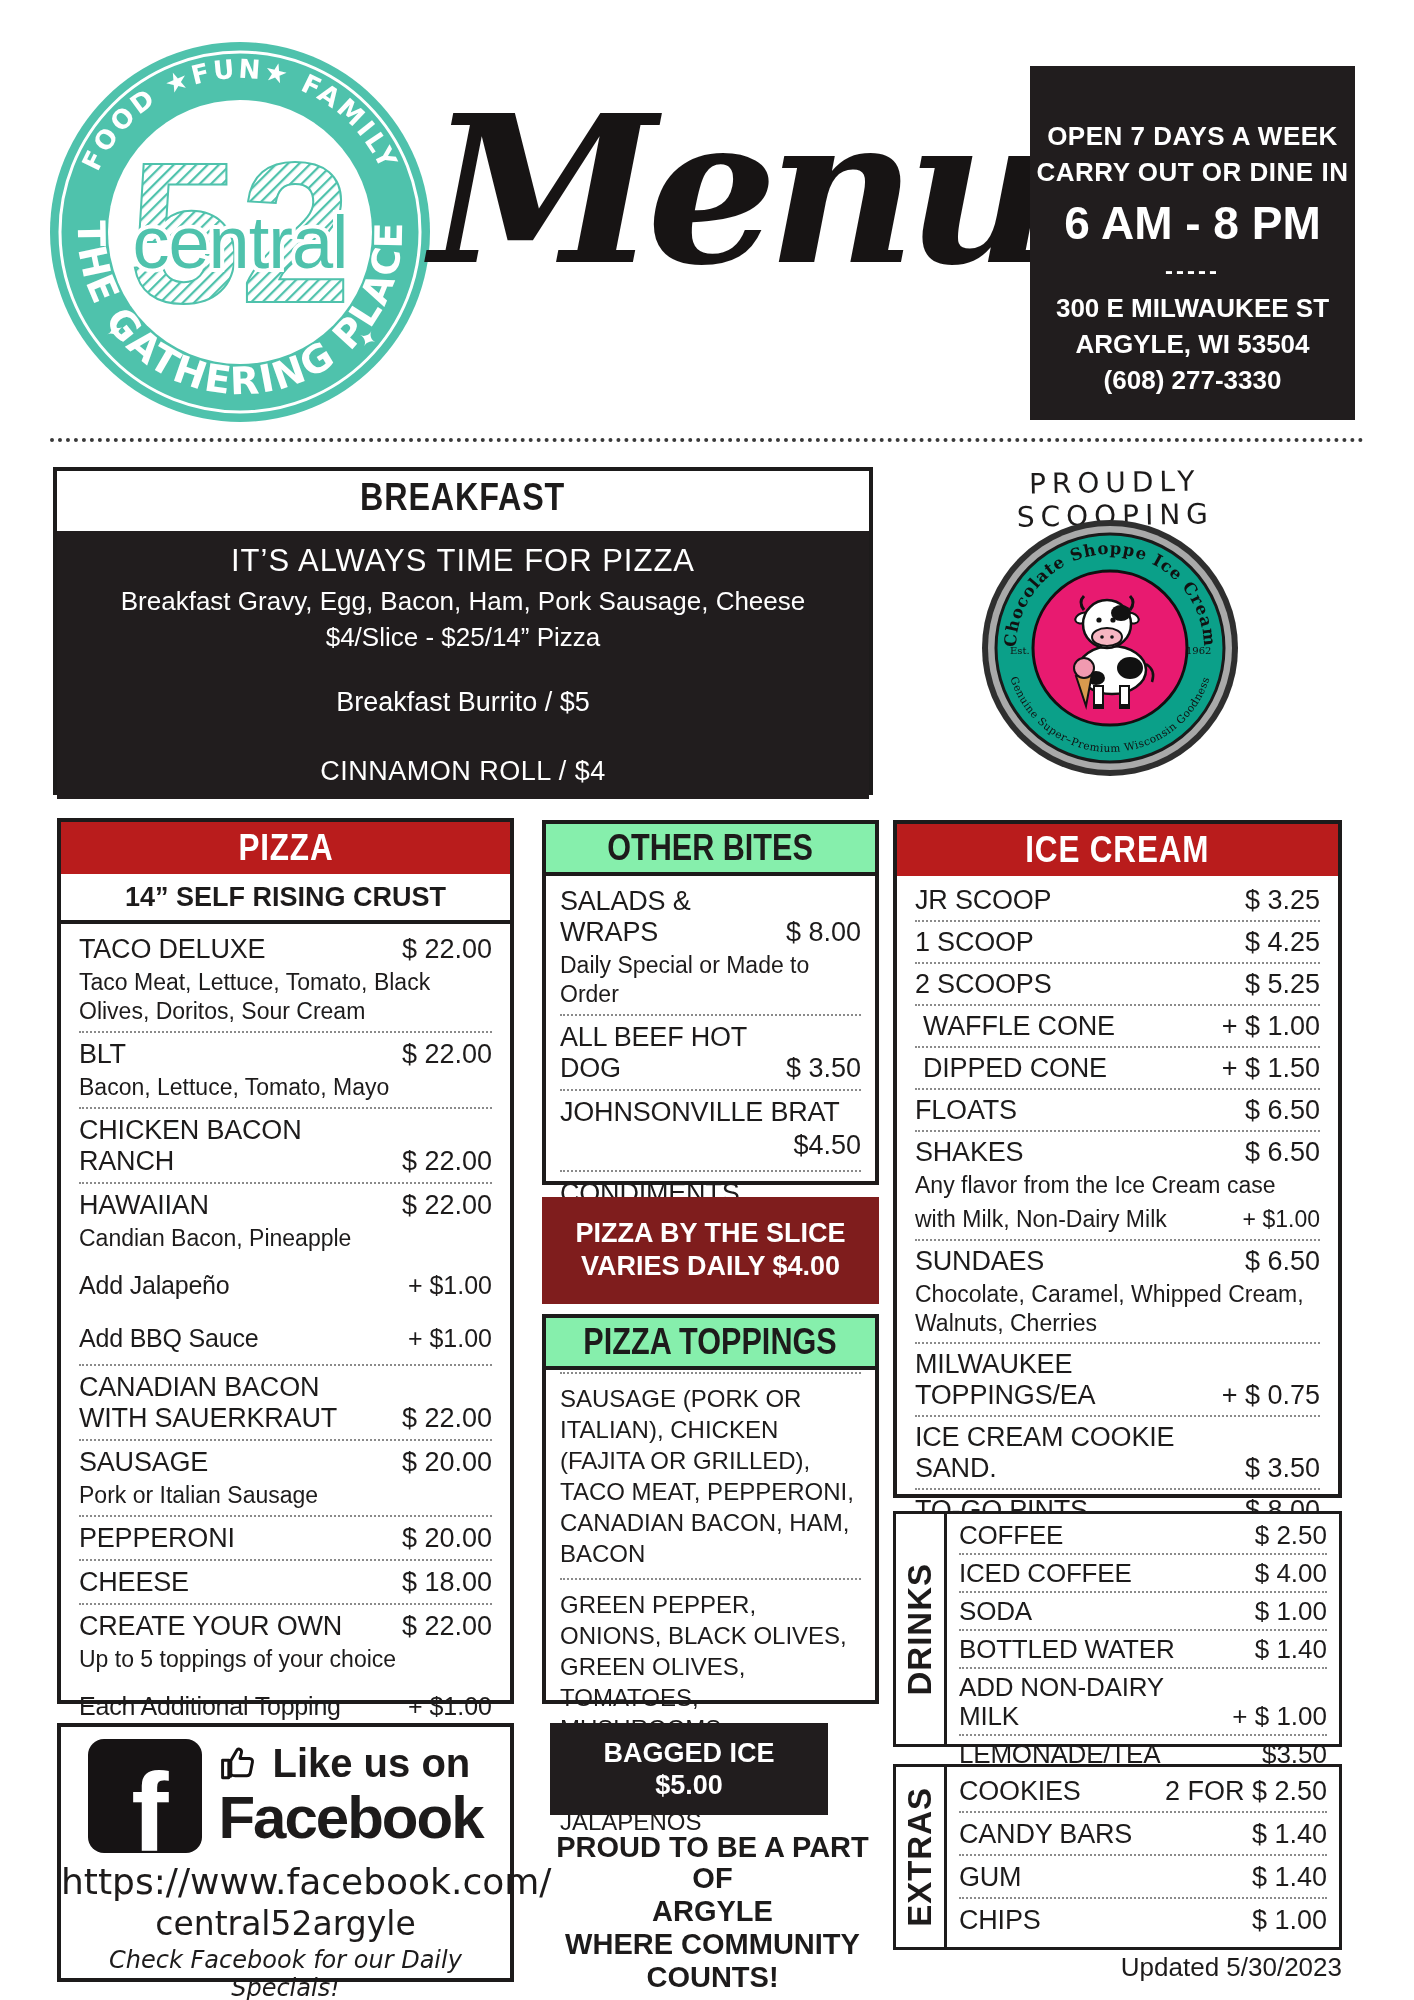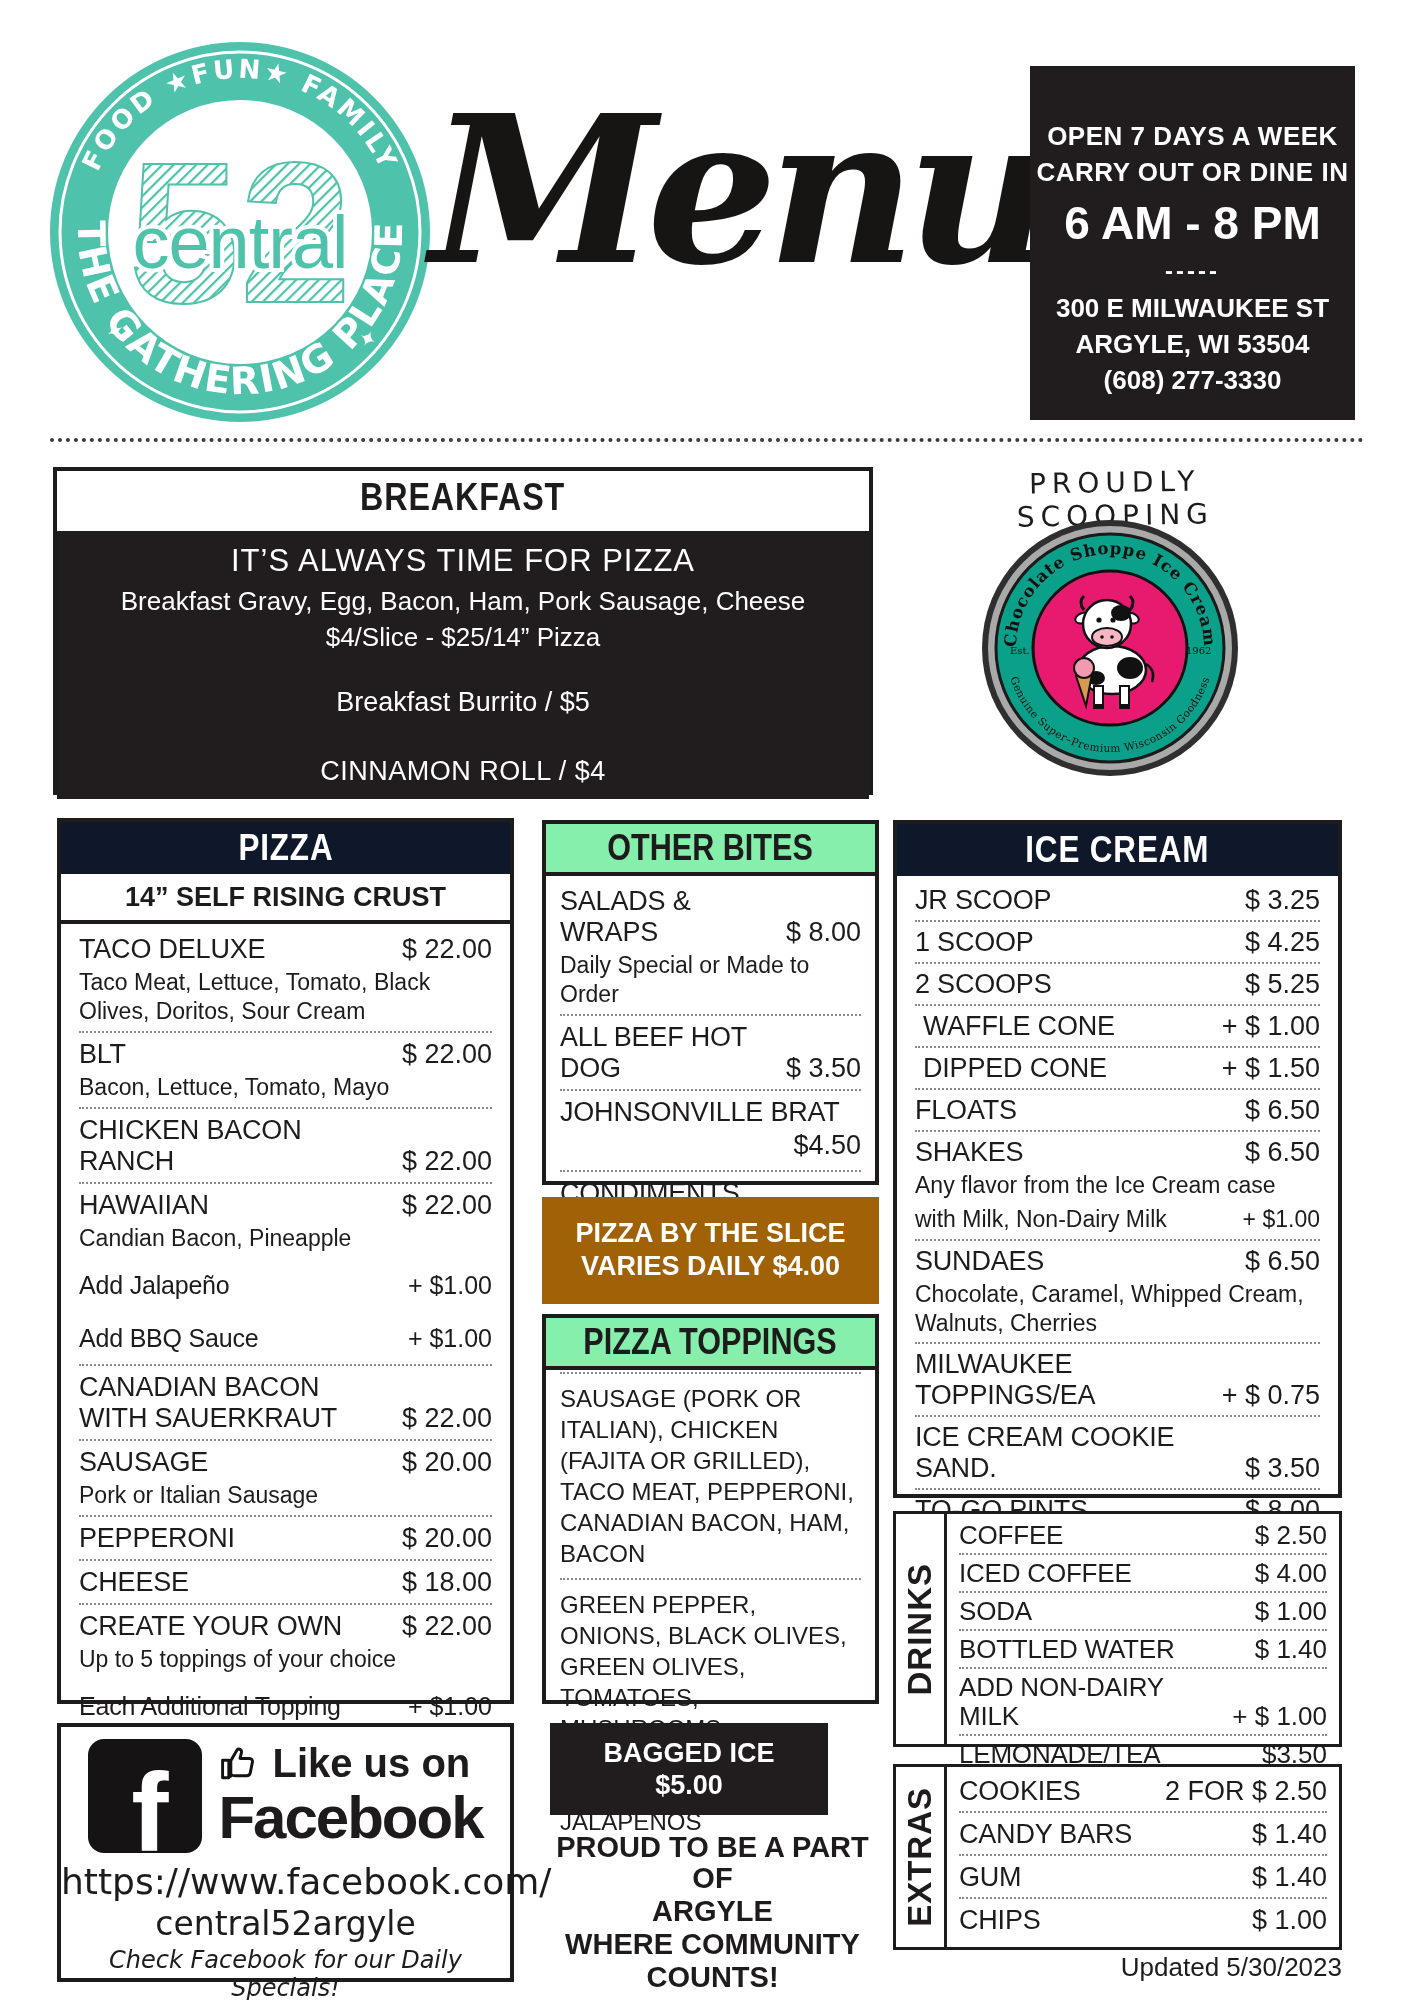--- a/index.html
+++ b/index.html
@@ -39,7 +39,7 @@
 
   
   .cond{display:inline-block;transform:scaleX(.85);transform-origin:50% 50%;}
-  .black-header{height:52px;background:#0f172a;color:#fff;text-align:center;}
+  .black-header{height:52px;background:#b91c1c;color:#fff;text-align:center;}
   .black-header .cond{font-size:37px;font-weight:800;line-height:52px;letter-spacing:1px;}
   .white-header{height:48px;text-align:center;border-bottom:4px solid #1d1b1b;background:#86efac;}
   .white-header .cond{font-size:36px;font-weight:800;line-height:48px;}

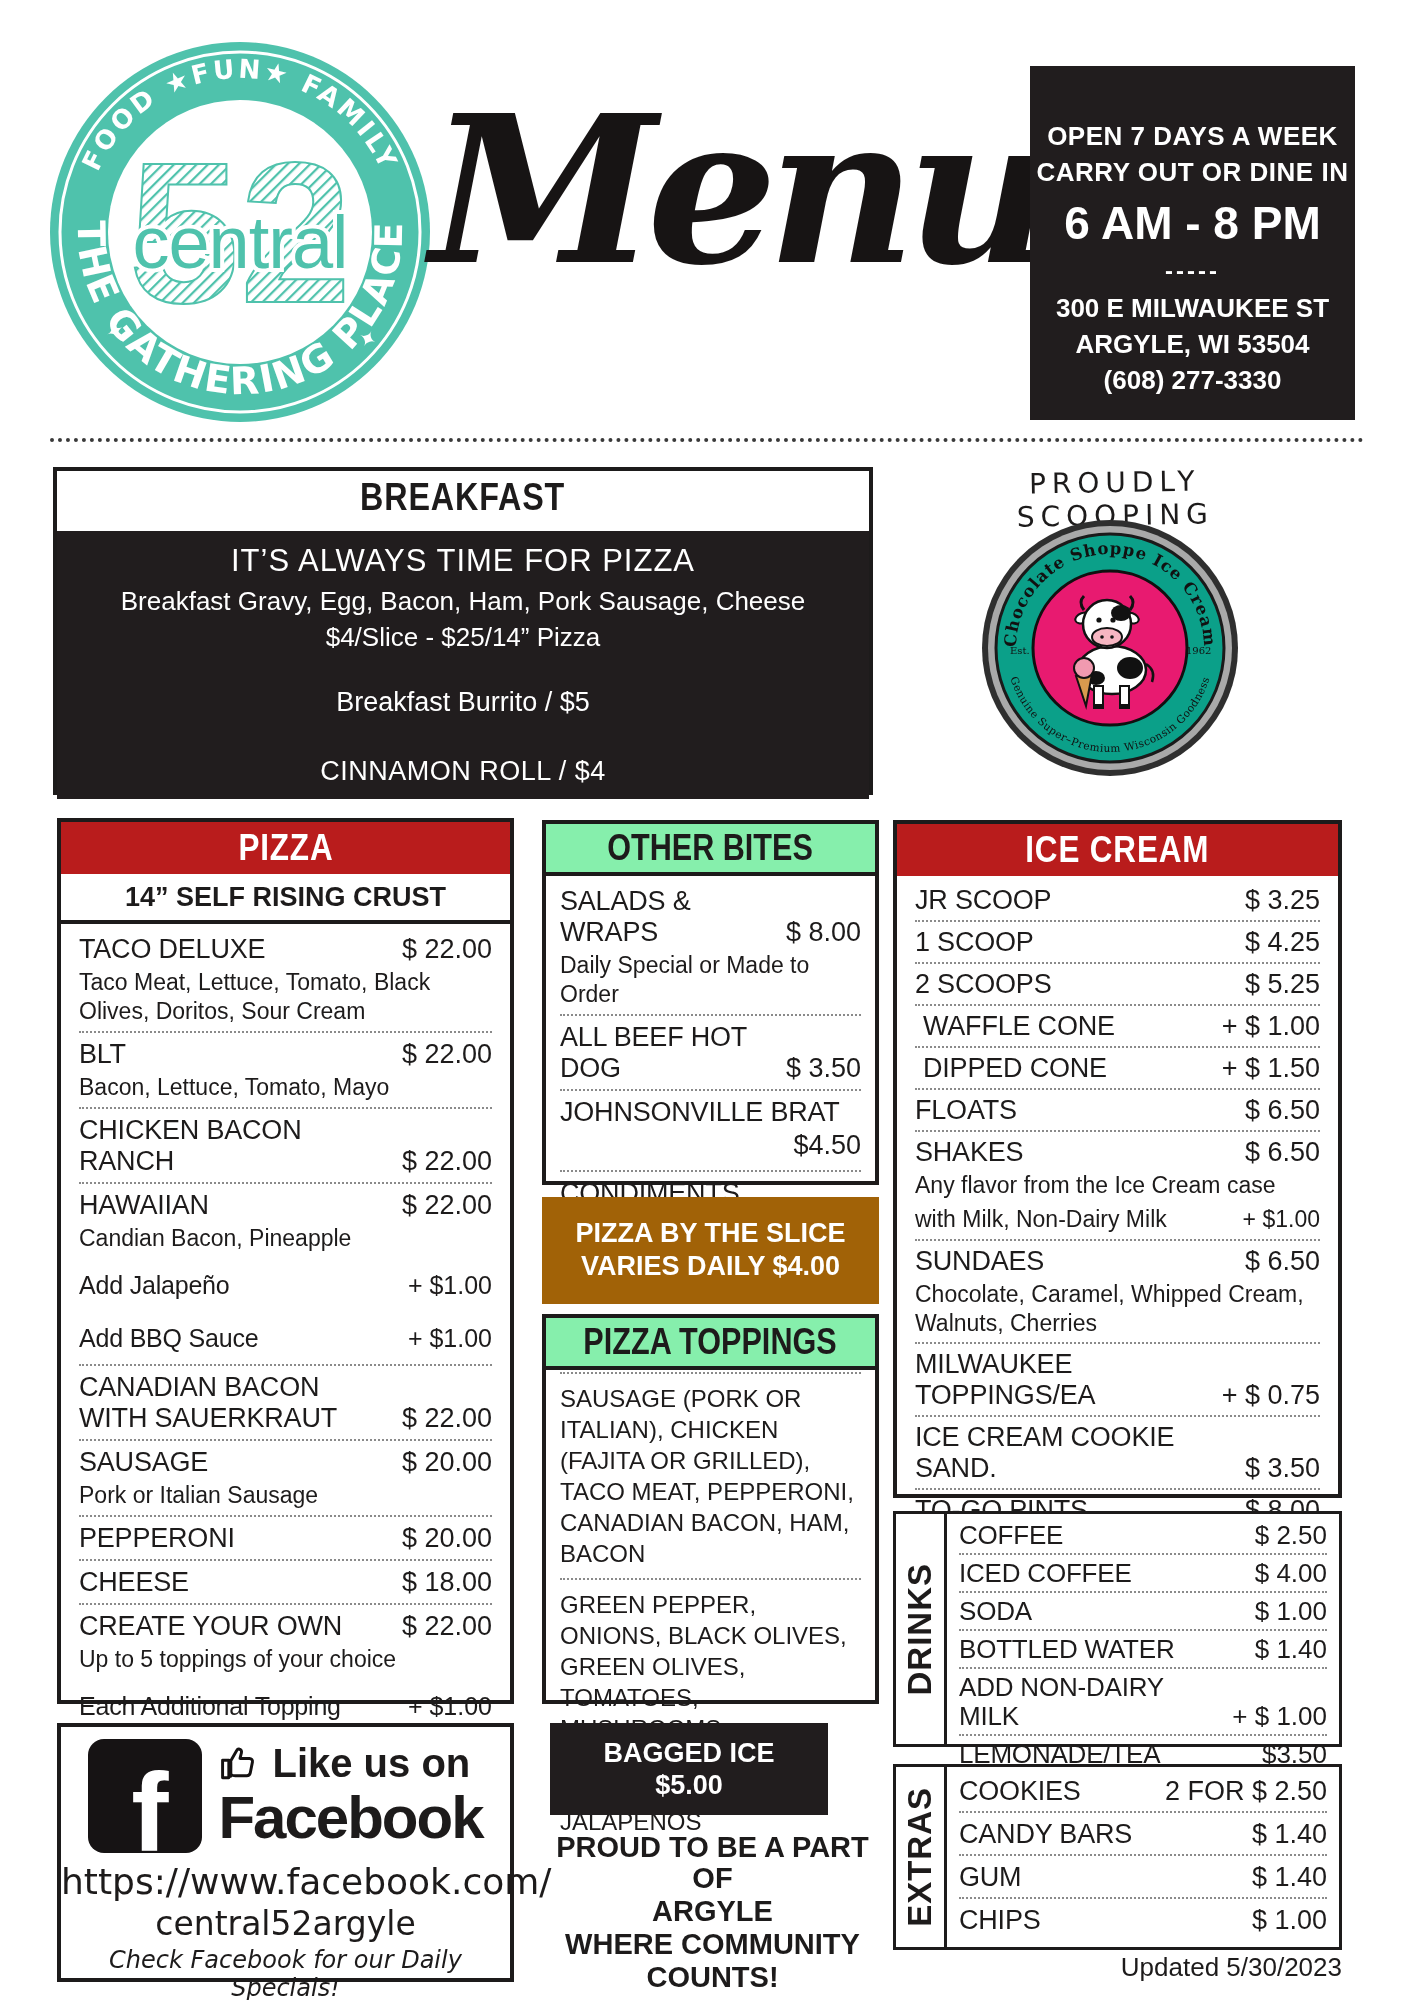--- a/index.html
+++ b/index.html
@@ -62,7 +62,7 @@
   #pizza-box{left:57px;top:818px;width:457px;height:886px;}
   #other-bites{left:542px;top:820px;width:337px;height:365px;}
   #other-bites .menu-list{padding:4px 14px 0;}
-  #slice-banner{position:absolute;left:542px;top:1197px;width:337px;height:107px;background:#a16207;
+  #slice-banner{position:absolute;left:542px;top:1197px;width:337px;height:107px;background:#7f1d1d;
     color:#fff;text-align:center;box-sizing:border-box;padding-top:20px;font-weight:700;
     font-size:27px;line-height:33px;}
   #pizza-toppings{left:542px;top:1314px;width:337px;height:390px;}

